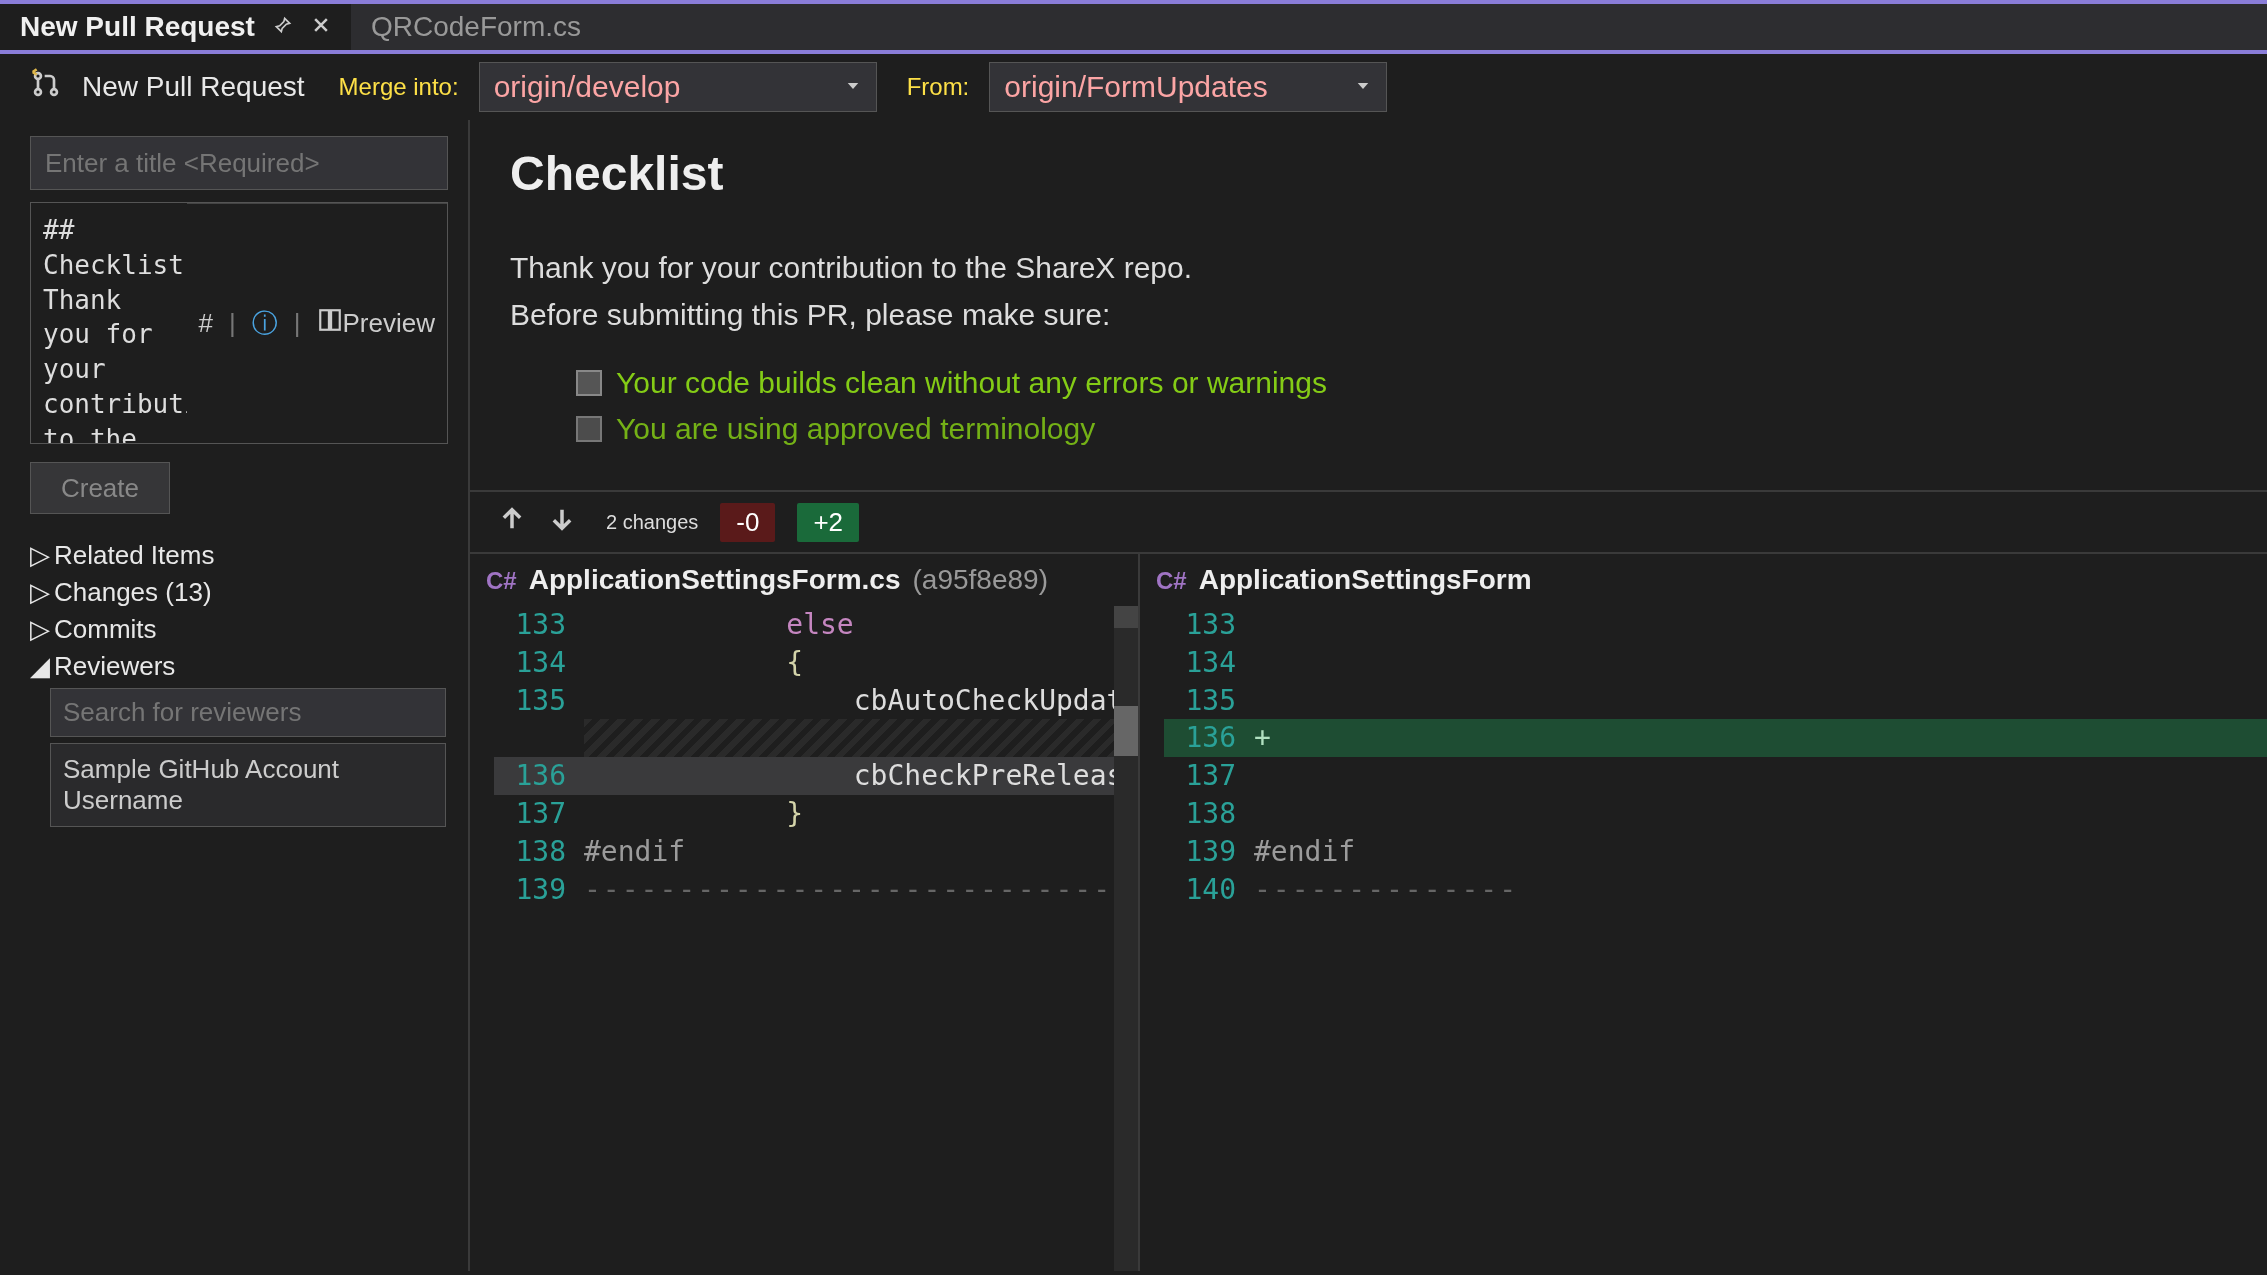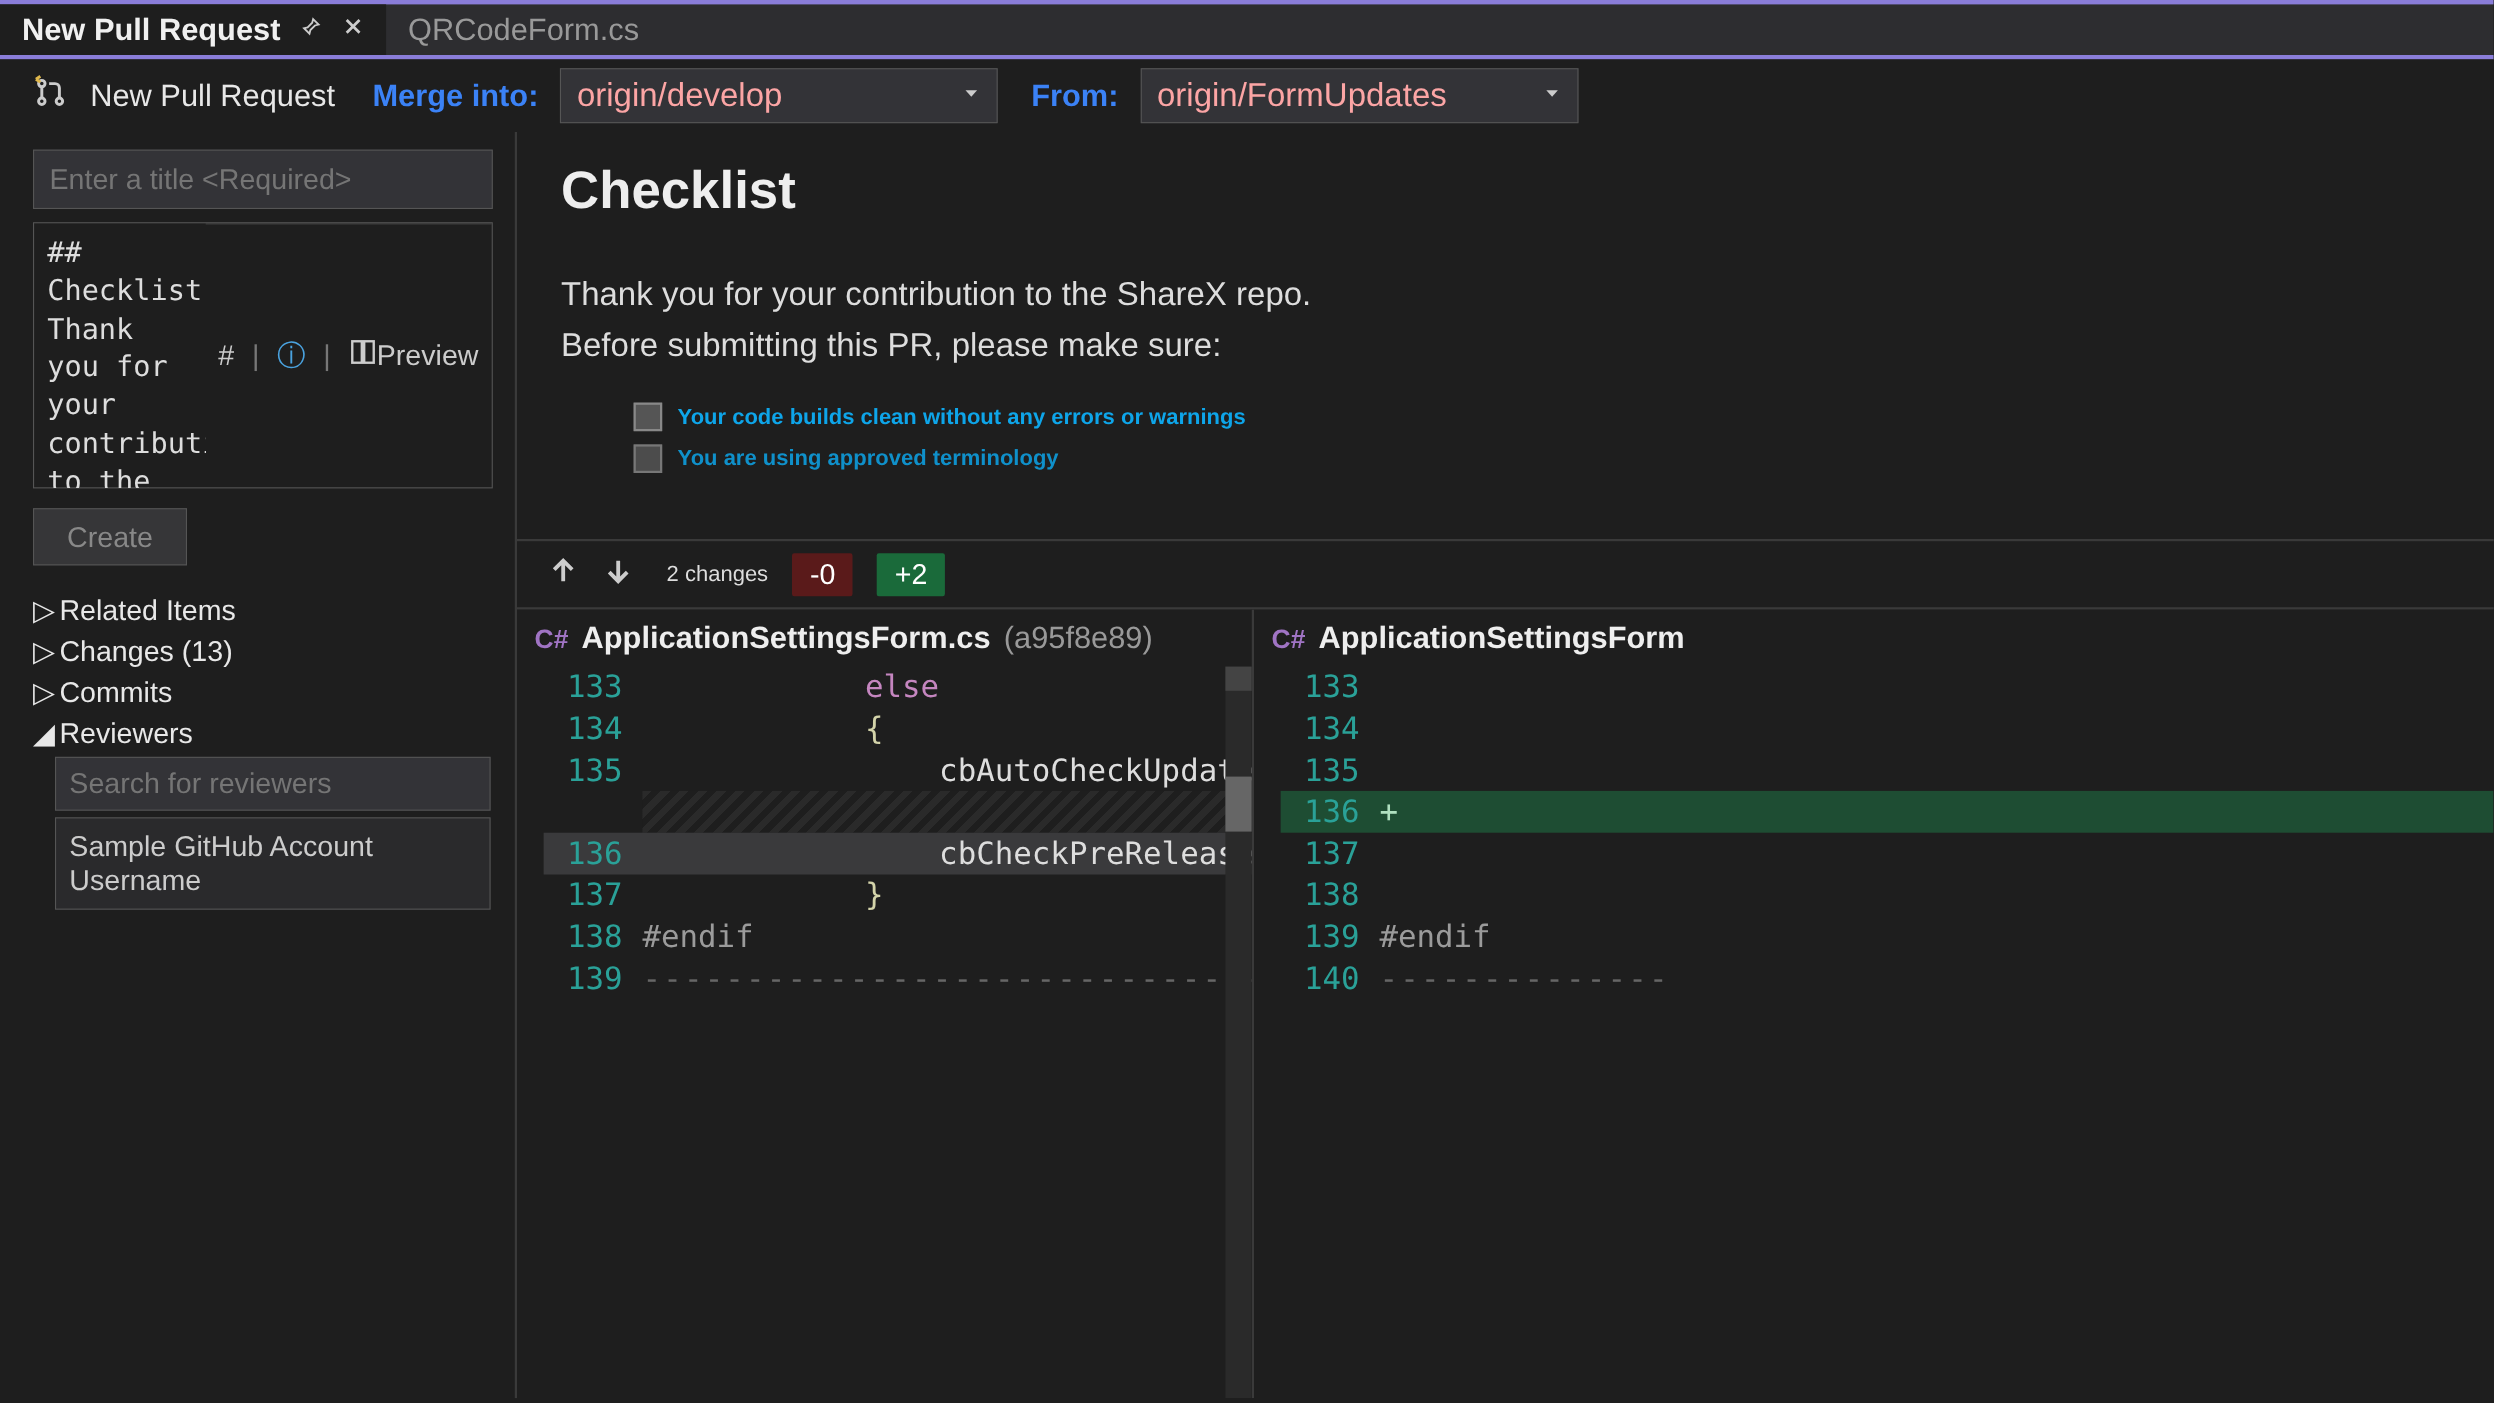--- a/index.html
+++ b/index.html
@@ -43,7 +43,7 @@
   }
   .pr-icon { width: 32px; height: 32px; }
   .toolbar-title { font-size: 28px; color: #e8e8e8; }
-  .toolbar-label { font-size: 28px; color: #3b82f6; font-weight: 700; }
+  .toolbar-label { font-size: 24px; color: #fde047; font-weight: 400; }
   .dropdown {
     display: flex;
     align-items: center;

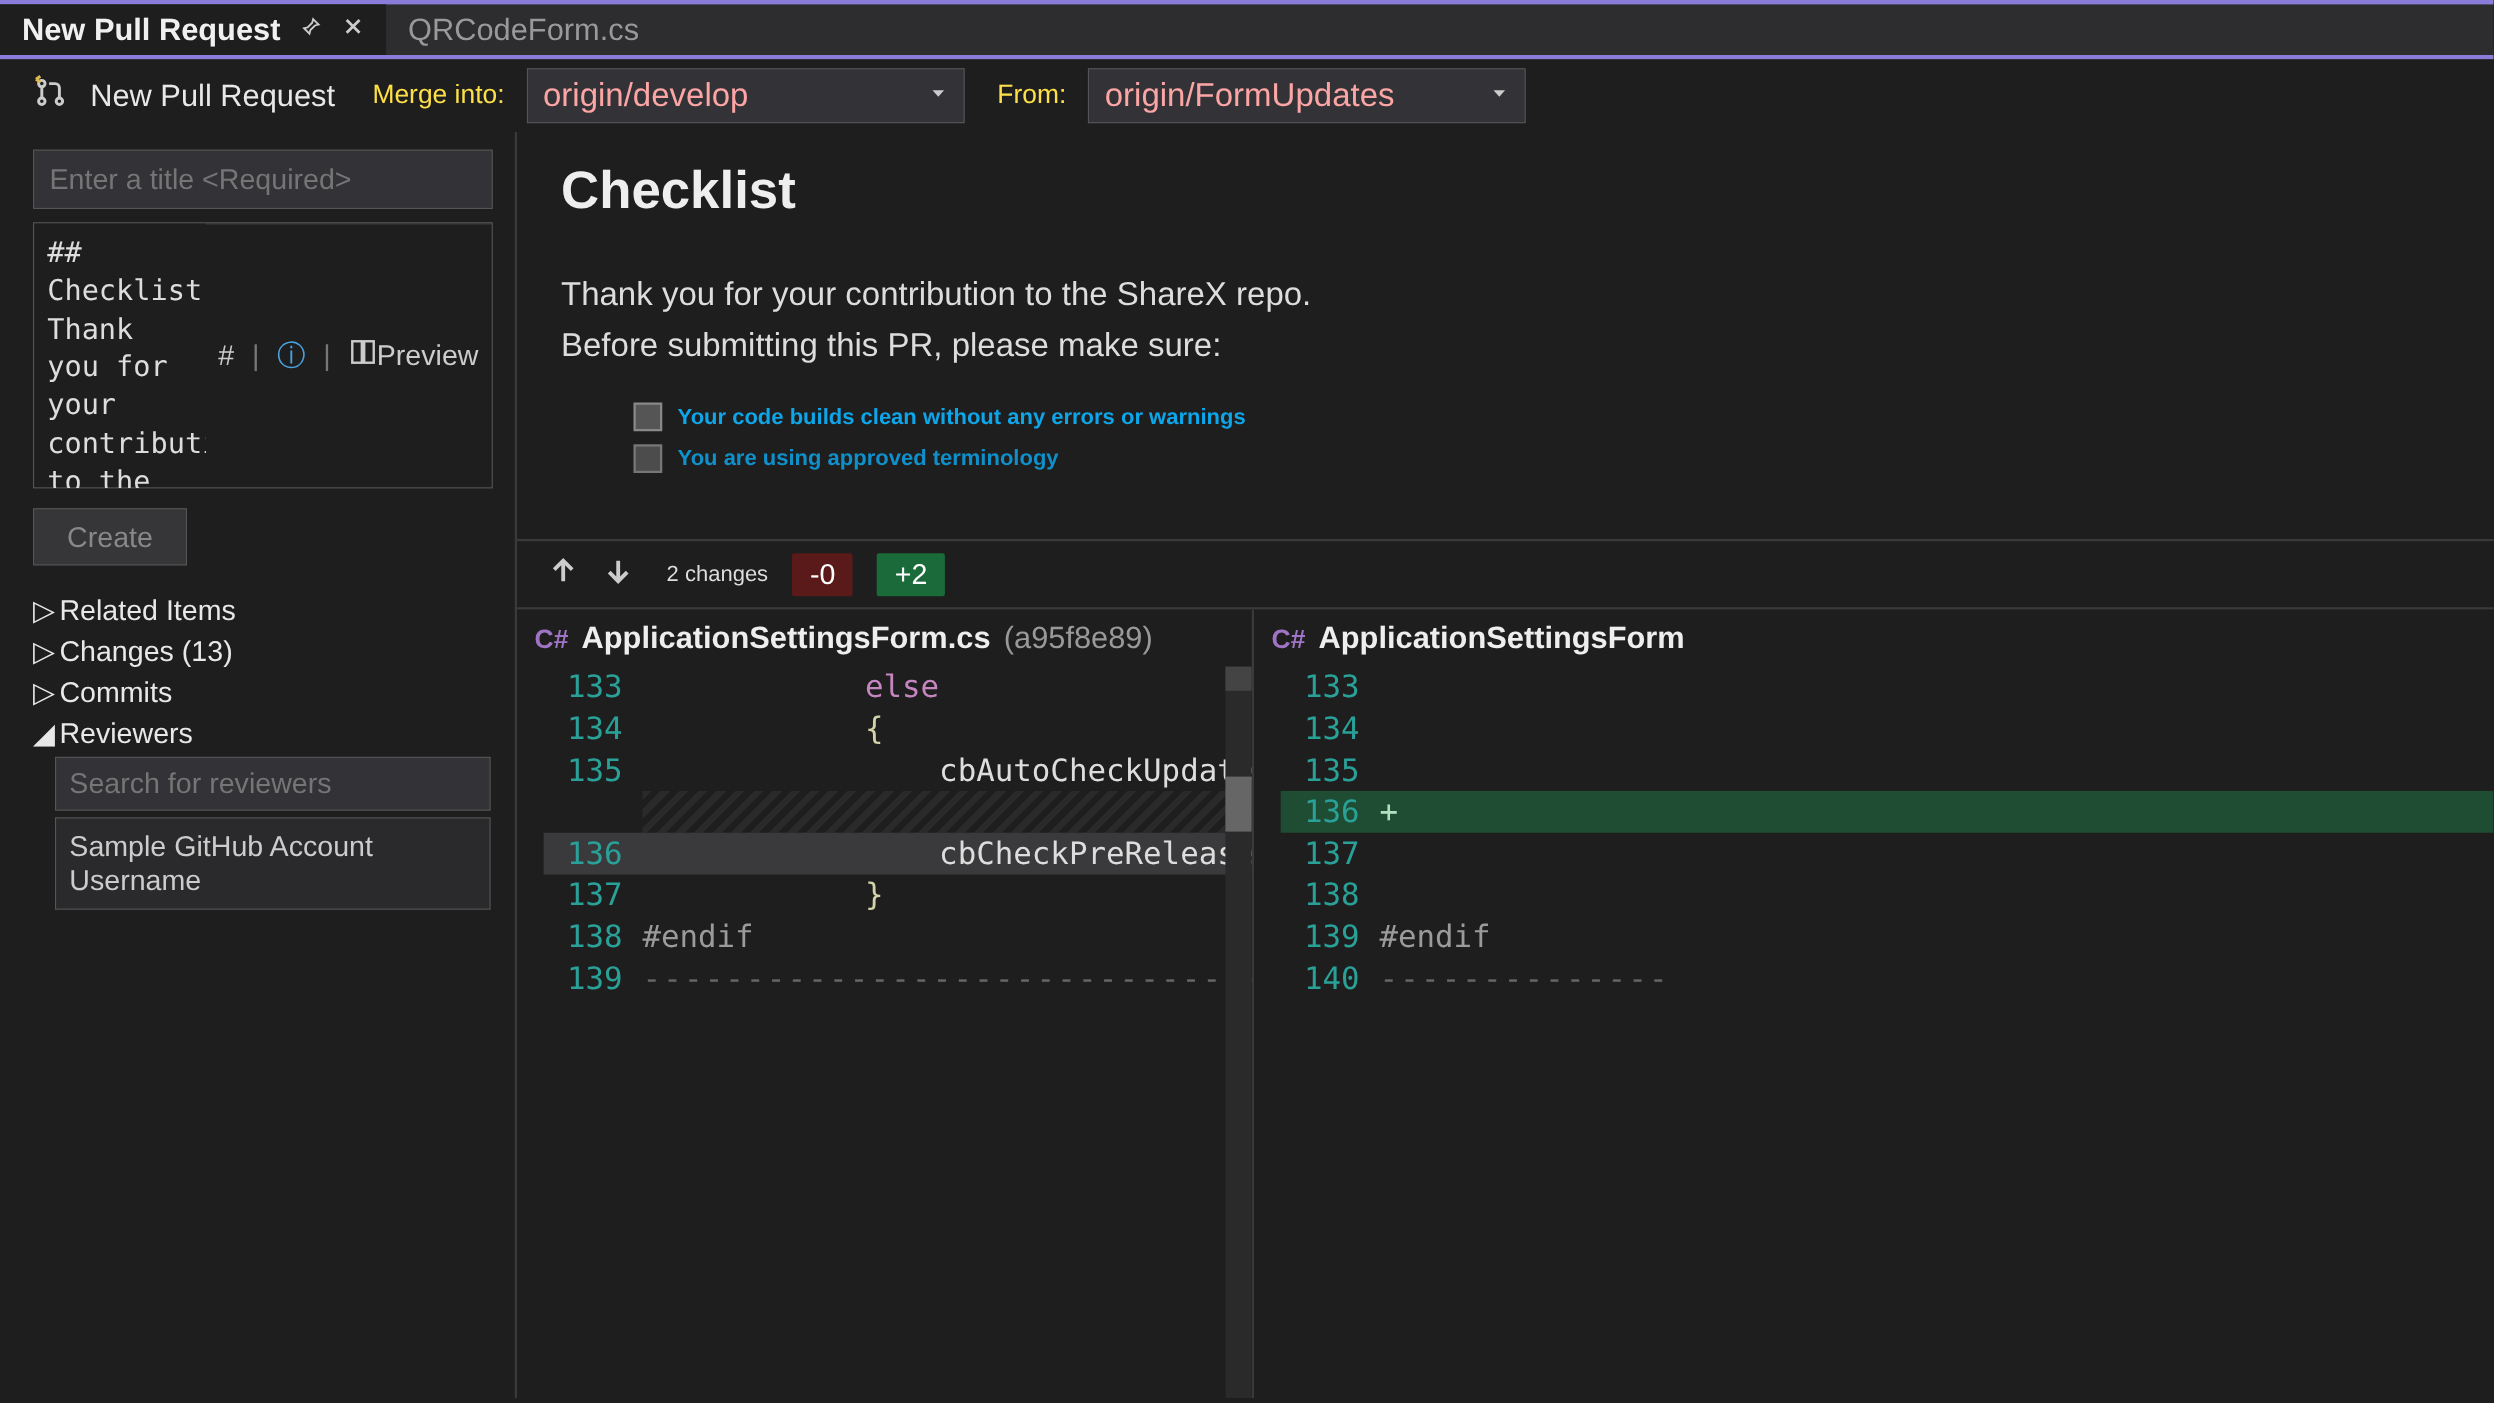--- a/index.html
+++ b/index.html
@@ -171,7 +171,7 @@
   .preview-h2 { font-size: 48px; font-weight: 600; color: #eee; margin-bottom: 44px; }
   .preview-p { font-size: 30px; color: #ddd; line-height: 1.55; }
   .checklist { margin-top: 28px; padding-left: 66px; }
-  .check-row { display: flex; align-items: center; gap: 14px; font-size: 20px; color: #0ea5e9; margin-bottom: 12px; font-weight: bold; }
+  .check-row { display: flex; align-items: center; gap: 14px; font-size: 30px; color: #84cc16; margin-bottom: 12px; }
   .check-box {
     width: 26px; height: 26px; border: 2px solid #888;
     background: #555;

